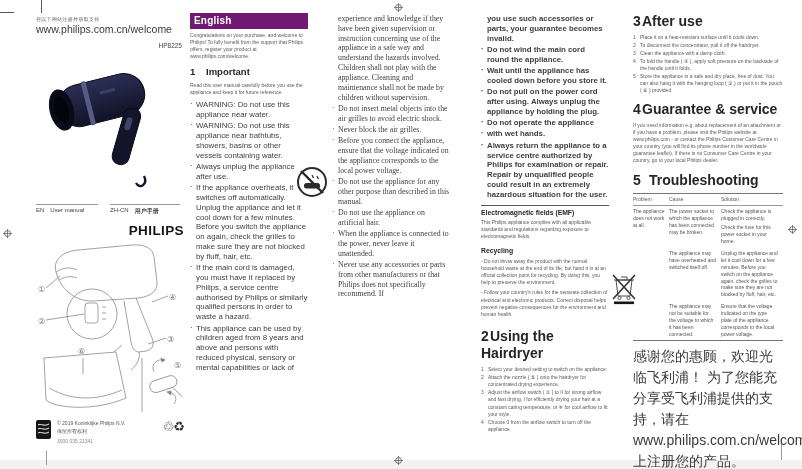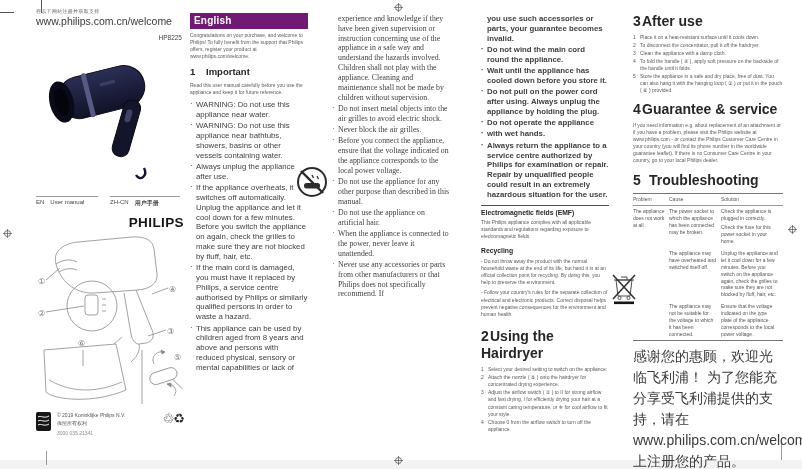--- a/index.html
+++ b/index.html
@@ -8,7 +8,7 @@
   .abs{position:absolute;}
 
   
-  .left-panel{left:36px;top:8px;width:148px;}
+  .left-panel{left:36px;top:16px;width:148px;}
   .zh-note{font-size:5px;color:#666;letter-spacing:.3px;}
   .reg-url{font-size:10.5px;color:#3a3a3a;margin-top:1px;}
   .model{font-size:6.5px;color:#444;text-align:right;margin-top:7px;padding-right:2px;}

